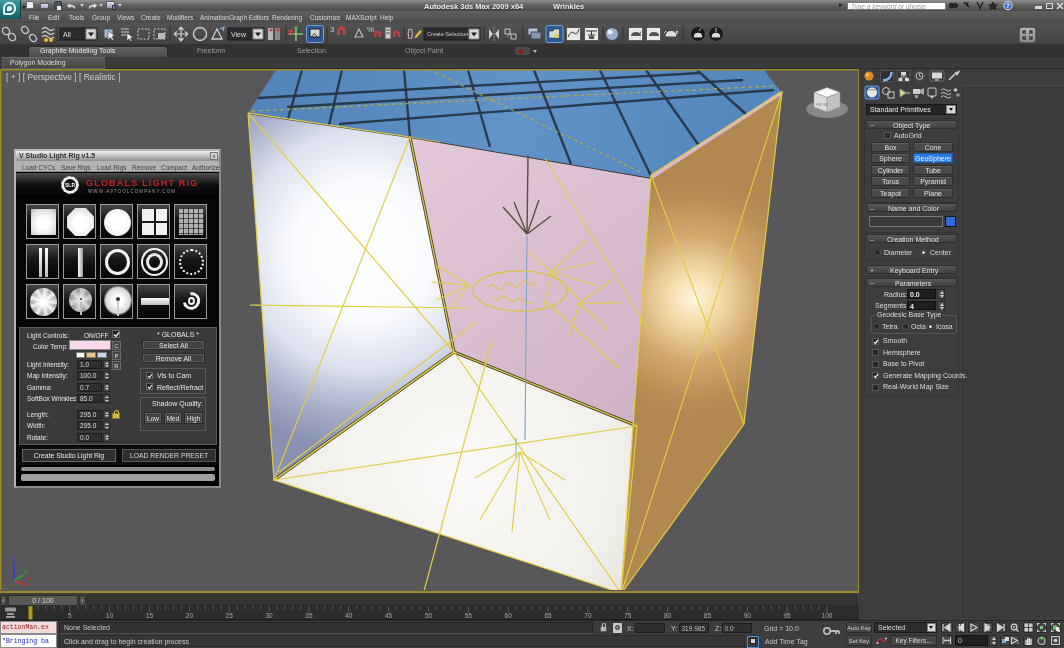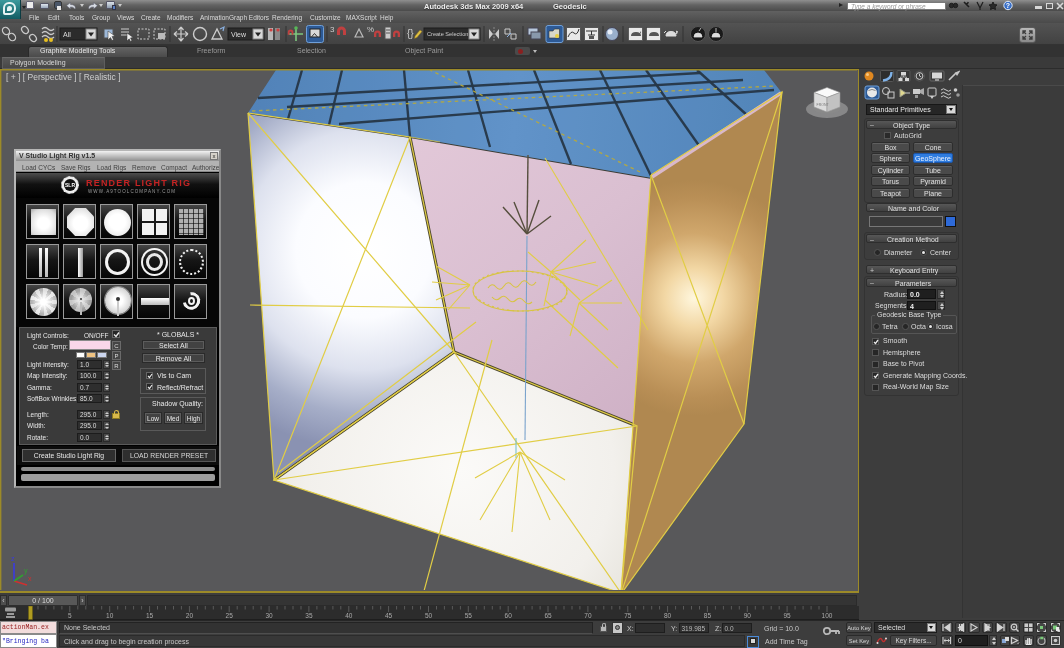--- a/index.html
+++ b/index.html
@@ -36,7 +36,7 @@
   </div>
 <div class="tx" style="left:118px;top:4px;width:0;height:0;border-left:2.5px solid transparent;border-right:2.5px solid transparent;border-top:3.5px solid #ccc"></div>
 <div class="tx" style="left:424px;top:2px;font-size:7.5px;font-weight:bold;color:#ededed;text-shadow:0 1px 1px #333">Autodesk 3ds Max  2009 x64</div>
-<div class="tx" style="left:553px;top:2px;font-size:7.5px;font-weight:bold;color:#ededed;text-shadow:0 1px 1px #333">Geodesic</div>
+<div class="tx" style="left:553px;top:2px;font-size:7.5px;font-weight:bold;color:#ededed;text-shadow:0 1px 1px #333">Wrinkles</div>
 <div class="tx" style="left:839px;top:3px;width:0;height:0;border-top:2.5px solid transparent;border-bottom:2.5px solid transparent;border-left:4px solid #222"></div>
 <div class="a" style="left:847px;top:1.5px;width:99px;height:8.5px;background:#fff;border:1px solid #7a7a7a">
   <span style="font-size:6.5px;font-style:italic;color:#999;position:absolute;left:3px;top:0.5px">Type a keyword or phrase</span>

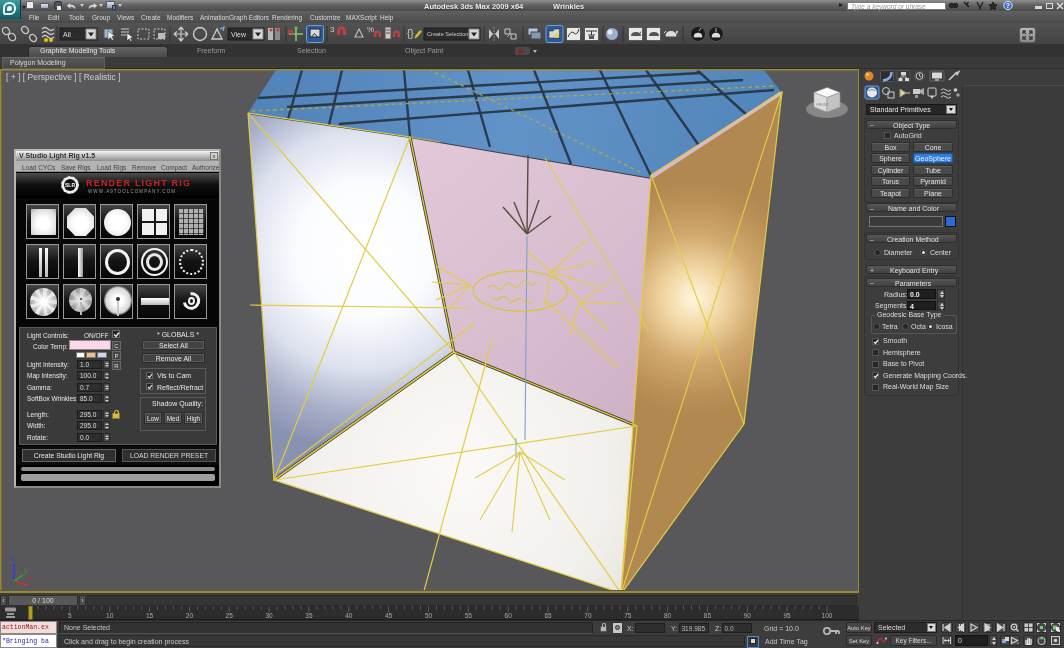--- a/index.html
+++ b/index.html
@@ -376,7 +376,7 @@
 <div class="a" style="left:16px;top:173px;width:203px;height:25px;background:linear-gradient(#4e4e4e,#111 45%,#000)"></div>
 <div class="a" style="left:61px;top:176px;width:18px;height:18px;border-radius:50%;background:#f0f0f0;border:1px dashed #999"></div>
 <div class="a" style="left:64px;top:179px;width:12px;height:12px;border-radius:50%;background:#111;color:#fff;font-size:5px;line-height:12px;text-align:center;font-weight:bold">SLR</div>
-<div class="tx" style="left:86px;top:178px;font-size:9px;font-weight:bold;color:#c42424;letter-spacing:1.2px">RENDER LIGHT RIG</div>
+<div class="tx" style="left:86px;top:178px;font-size:9px;font-weight:bold;color:#c42424;letter-spacing:1.2px">GLOBALS LIGHT RIG</div>
 <div class="tx" style="left:88px;top:188.5px;font-size:4.5px;color:#9a9a9a;letter-spacing:1.1px">WWW.A9TOOLCOMPANY.COM</div>
 
 <div class="a" style="left:16px;top:198px;width:203px;height:129px;background:#060606"></div>

